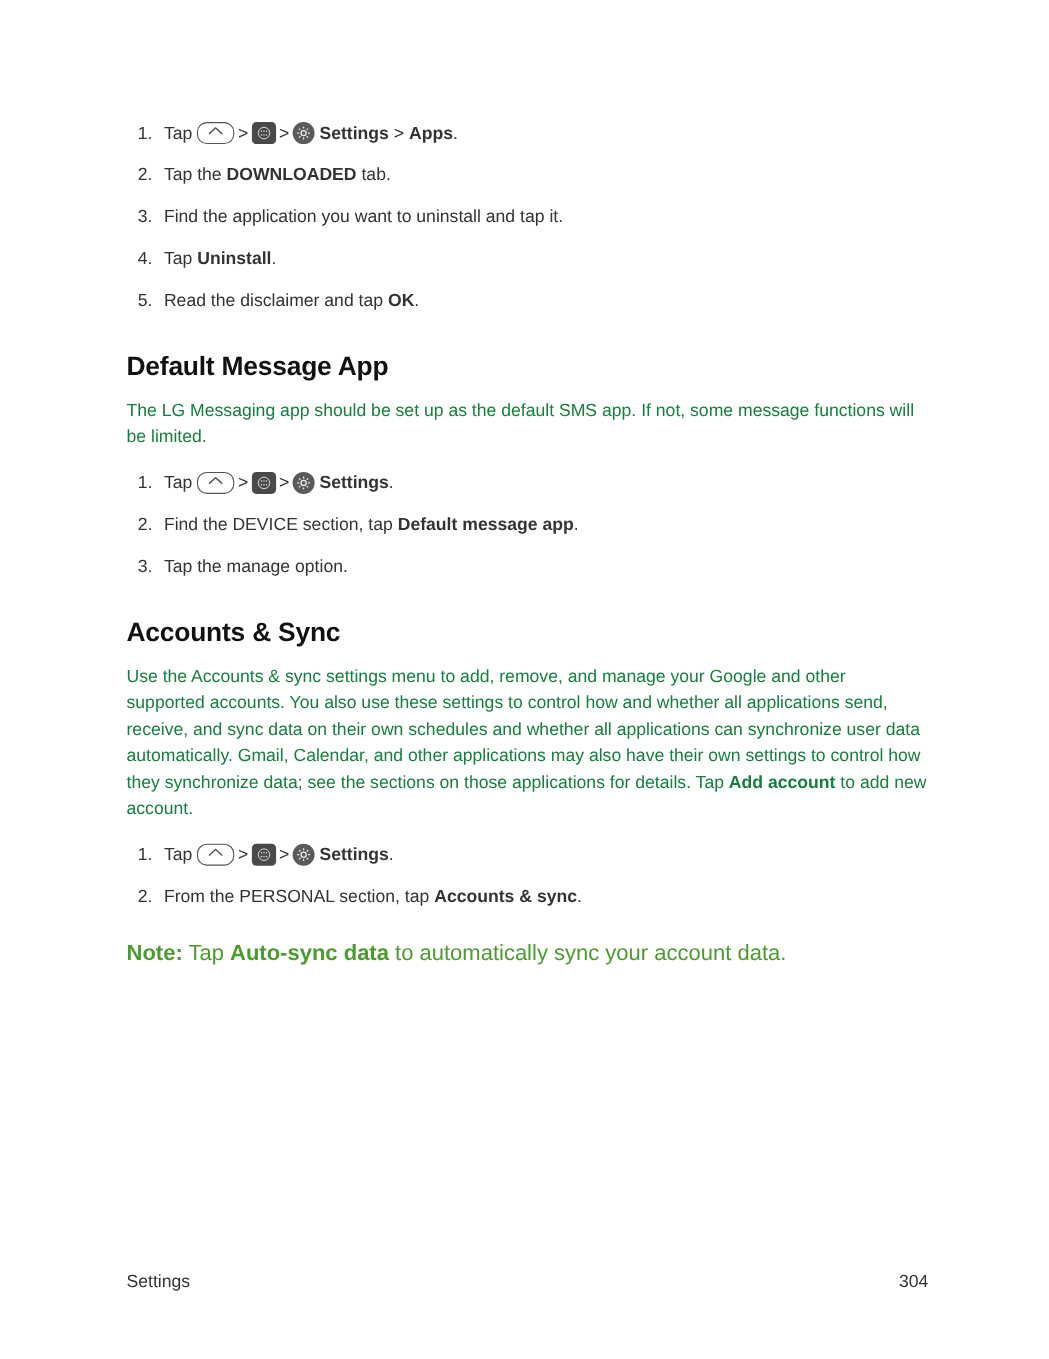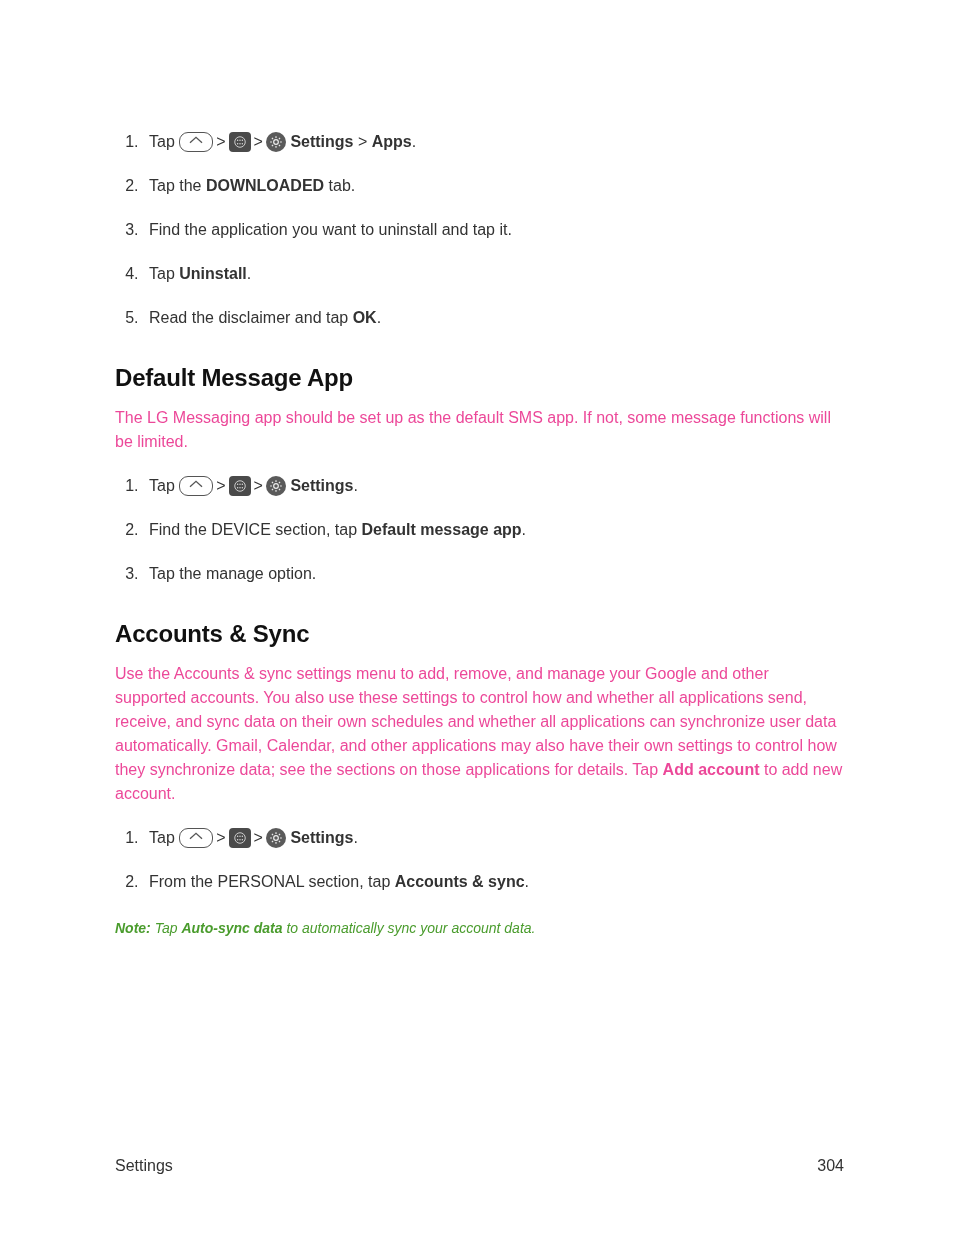--- a/index.html
+++ b/index.html
@@ -25,7 +25,6 @@
   ol.steps li {
     margin-bottom: 14px;
     padding-left: 6px;
-    margin-top: 20px;
   }
   h2.section {
     font-family: Arial, Helvetica, sans-serif;

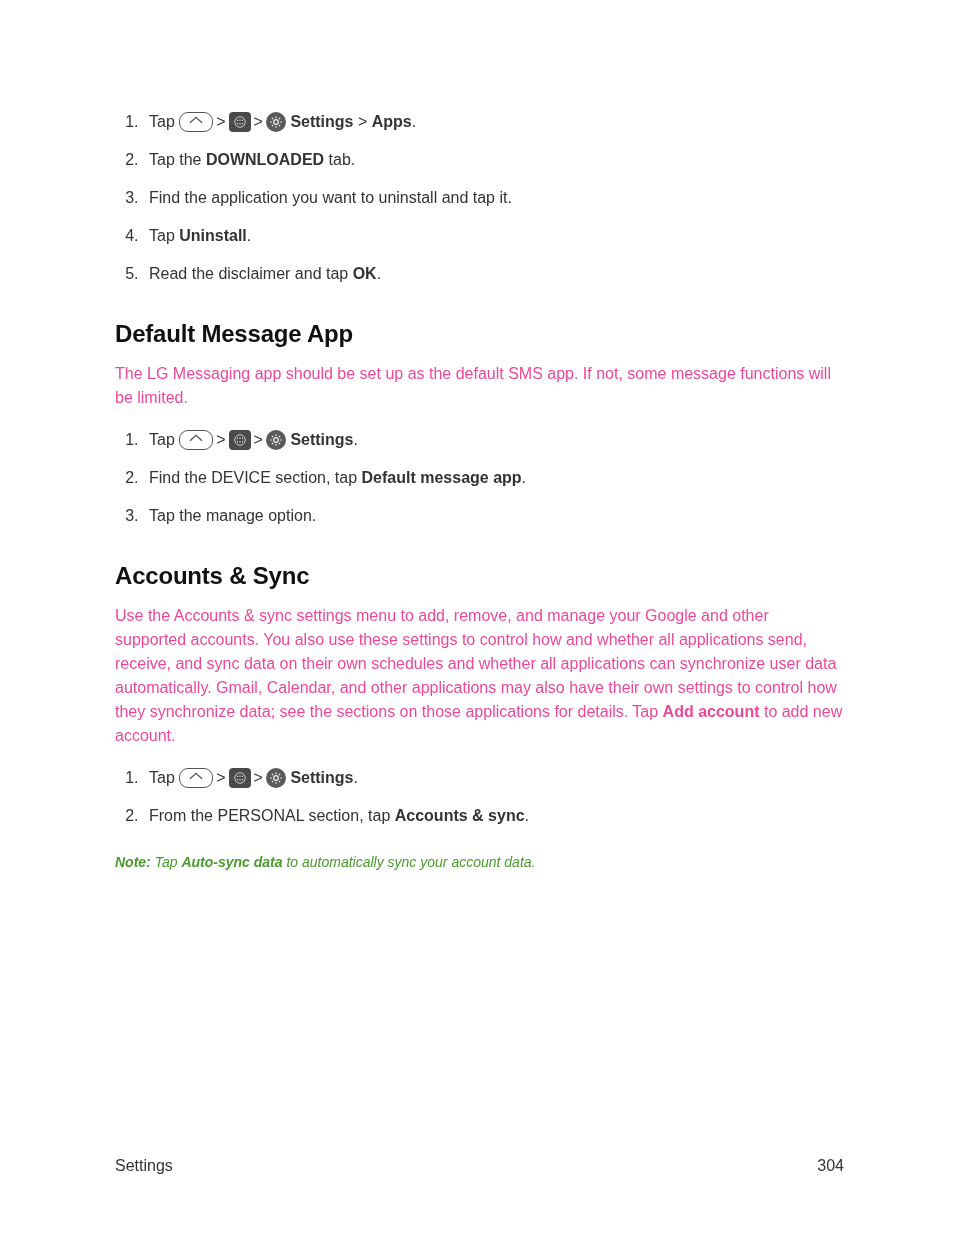--- a/index.html
+++ b/index.html
@@ -45,7 +45,7 @@
   p.body {
     font-size: 16px;
     line-height: 1.5;
-    color: #ec4899;
+    color: #15803d;
     margin: 0 0 18px 0;
   }
   .note {

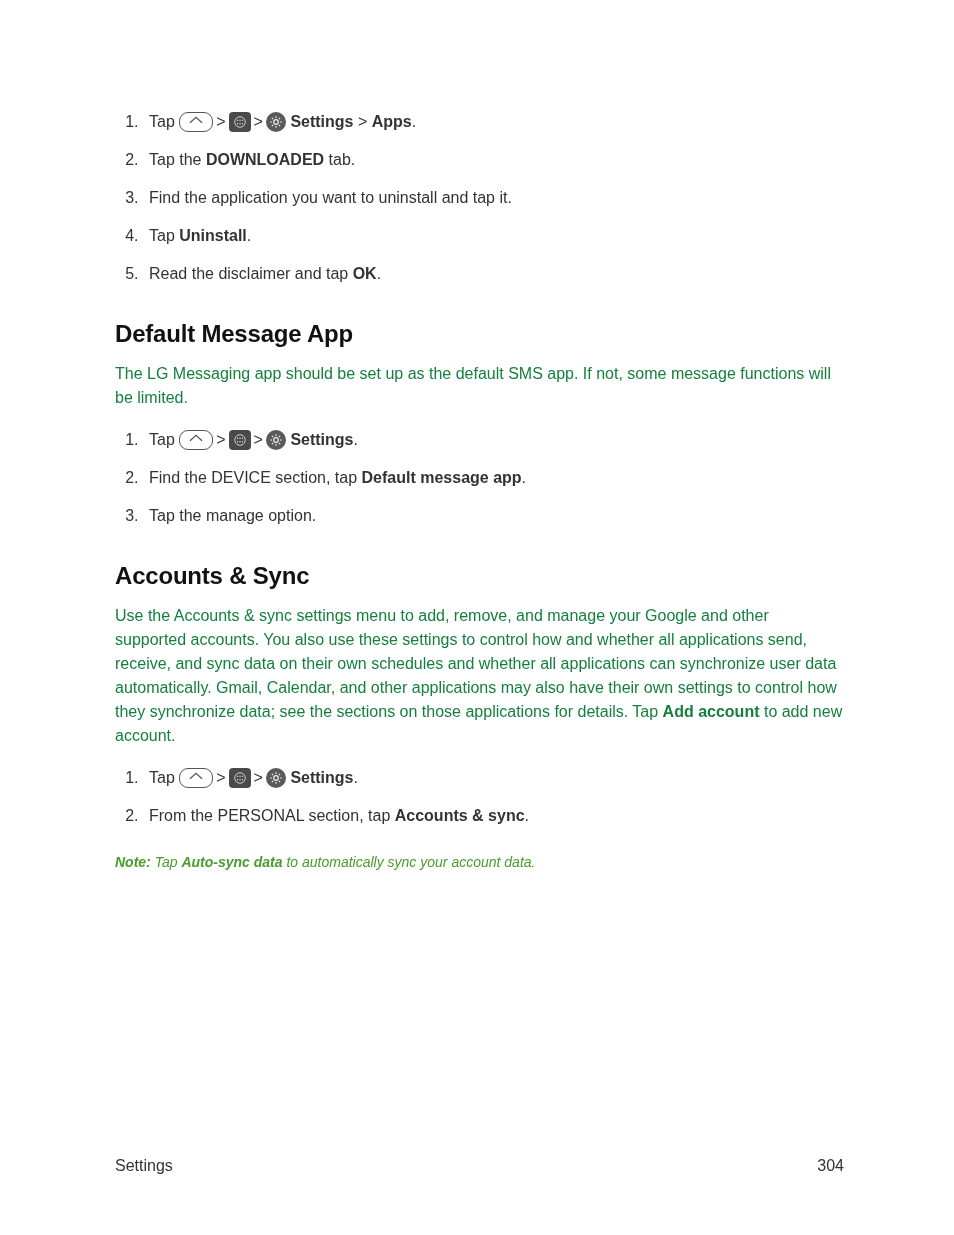--- a/index.html
+++ b/index.html
@@ -49,11 +49,10 @@
     margin: 0 0 18px 0;
   }
   .note {
-    font-size: 14px;
+    font-size: 20px;
     line-height: 1.5;
     color: #4a9c2d;
     margin: 10px 0 0 0;
-    font-style: italic;
   }
   b { font-weight: bold; }
   .icon {

